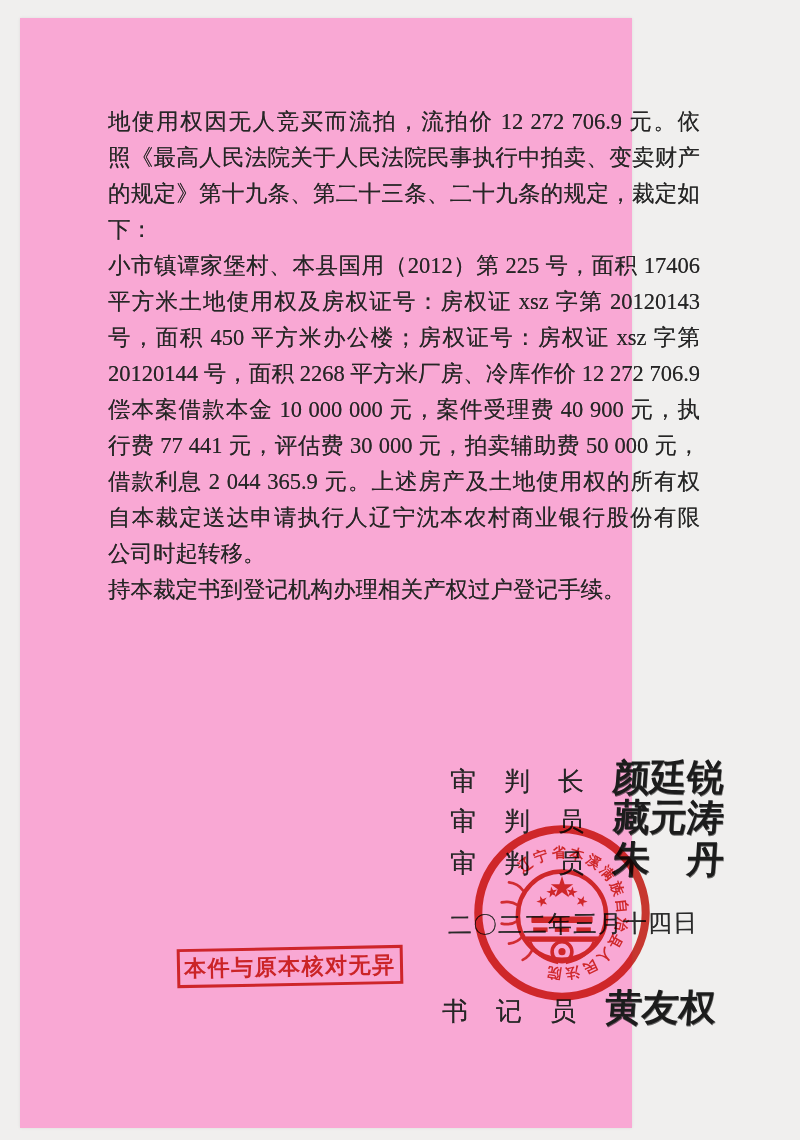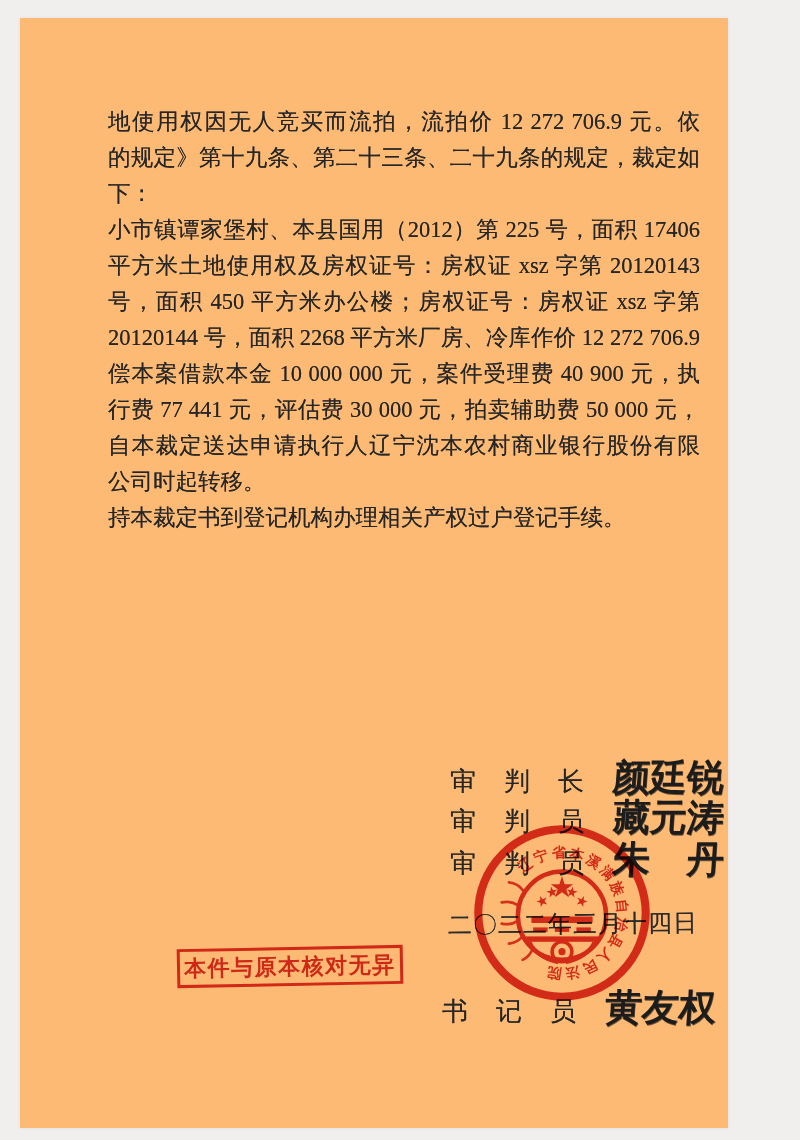--- a/index.html
+++ b/index.html
@@ -9,10 +9,9 @@
     font-family:"Liberation Serif","DejaVu Serif",serif;
   }
   #paper{
-    position:absolute;left:20px;top:18px;width:700px;height:1110px;
-    background:#fdba74;
+    position:absolute;left:20px;top:18px;width:612px;height:1110px;
+    background:#f9a8d4;
     box-shadow:0 0 3px rgba(0,0,0,0.08);
-    padding-left:8px;
   }
   
   #body-text{

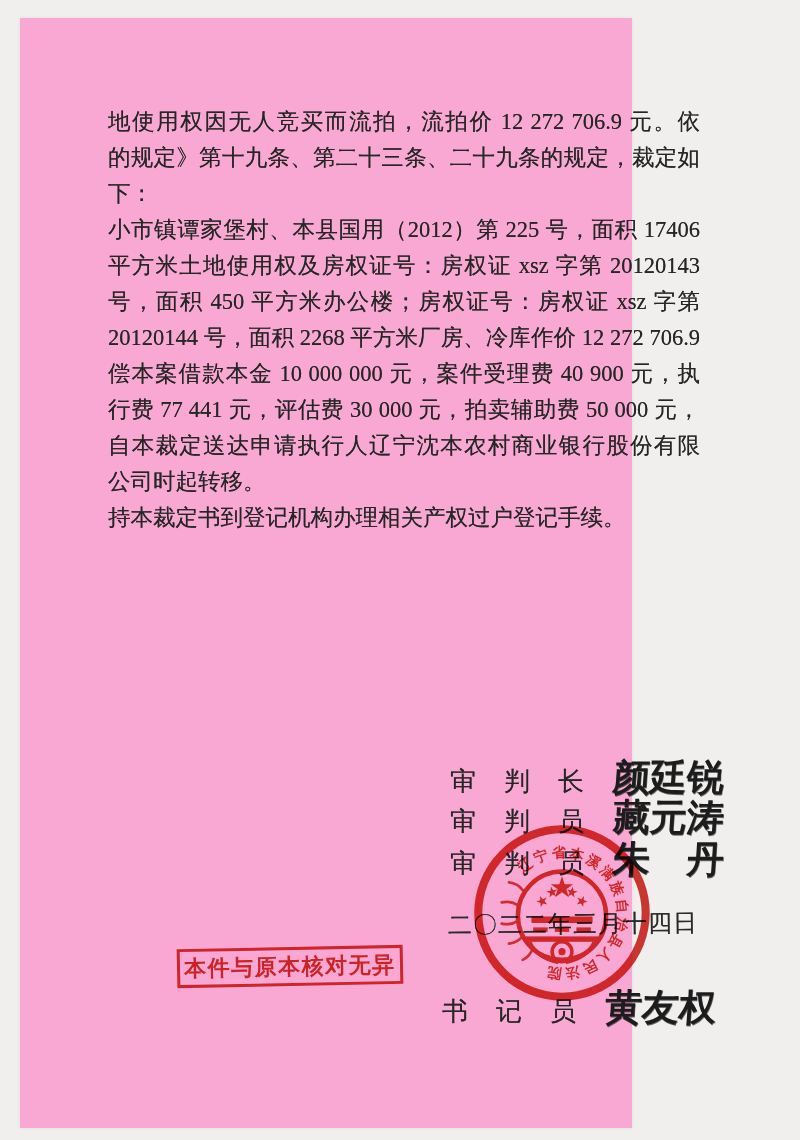--- a/index.html
+++ b/index.html
@@ -70,6 +70,7 @@
 
   <div id="body-text">
       <div class="line just">地使用权因无人竞买而流拍，流拍价 12 272 706.9 元。依</div>
+      <div class="line just">照《最高人民法院关于人民法院民事执行中拍卖、变卖财产</div>
       <div class="line just">的规定》第十九条、第二十三条、二十九条的规定，裁定如</div>
       <div class="line">下：</div>
       <div class="line just">小市镇谭家堡村、本县国用（2012）第 225 号，面积 17406</div>

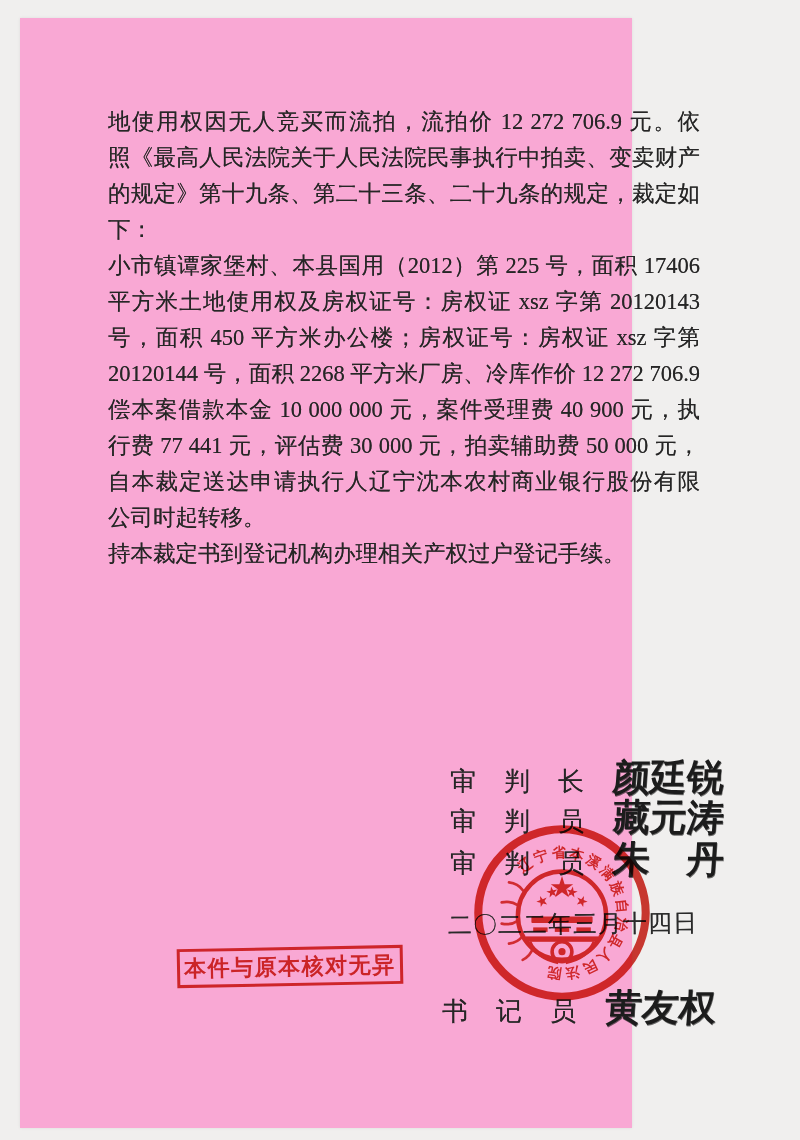--- a/index.html
+++ b/index.html
@@ -79,6 +79,7 @@
       <div class="line just">20120144 号，面积 2268 平方米厂房、冷库作价 12 272 706.9</div>
       <div class="line just">偿本案借款本金 10 000 000 元，案件受理费 40 900 元，执</div>
       <div class="line just">行费 77 441 元，评估费 30 000 元，拍卖辅助费 50 000 元，</div>
+      <div class="line just">借款利息 2 044 365.9 元。上述房产及土地使用权的所有权</div>
       <div class="line just">自本裁定送达申请执行人辽宁沈本农村商业银行股份有限</div>
       <div class="line">公司时起转移。</div>
       <div class="line">持本裁定书到登记机构办理相关产权过户登记手续。</div>

